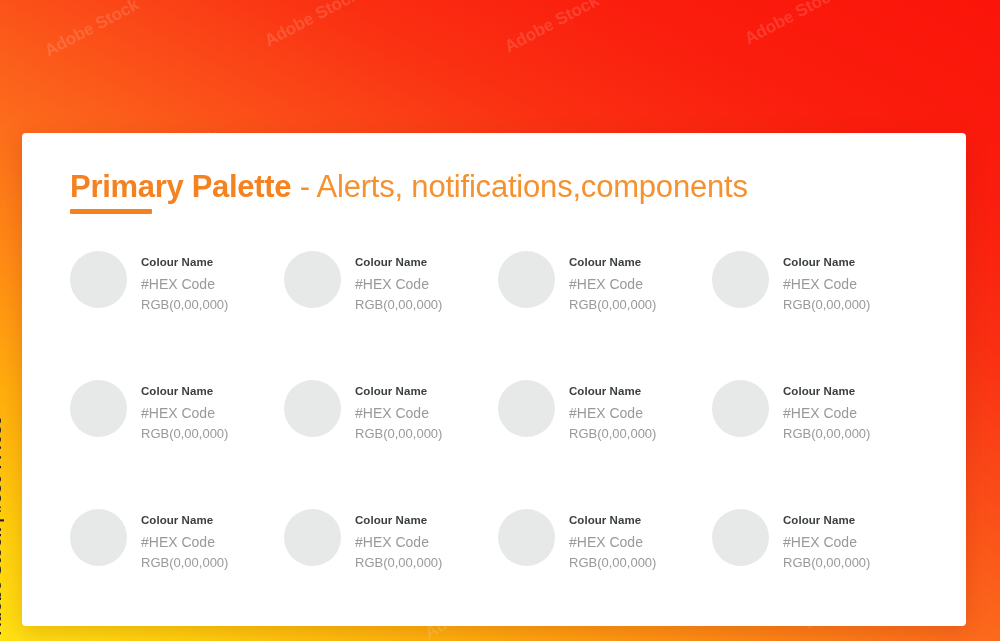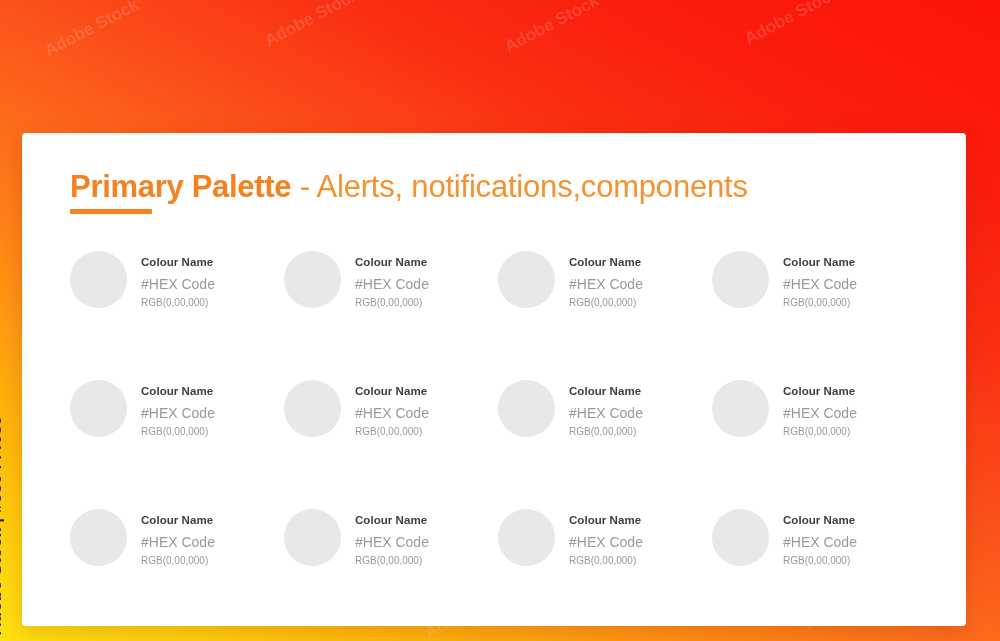--- a/index.html
+++ b/index.html
@@ -131,7 +131,7 @@
   }
   .swatch-rgb {
     color: #97999b;
-    font-size: 10px;
+    font-size: 13px;
     line-height: 1.5;
   }
 

